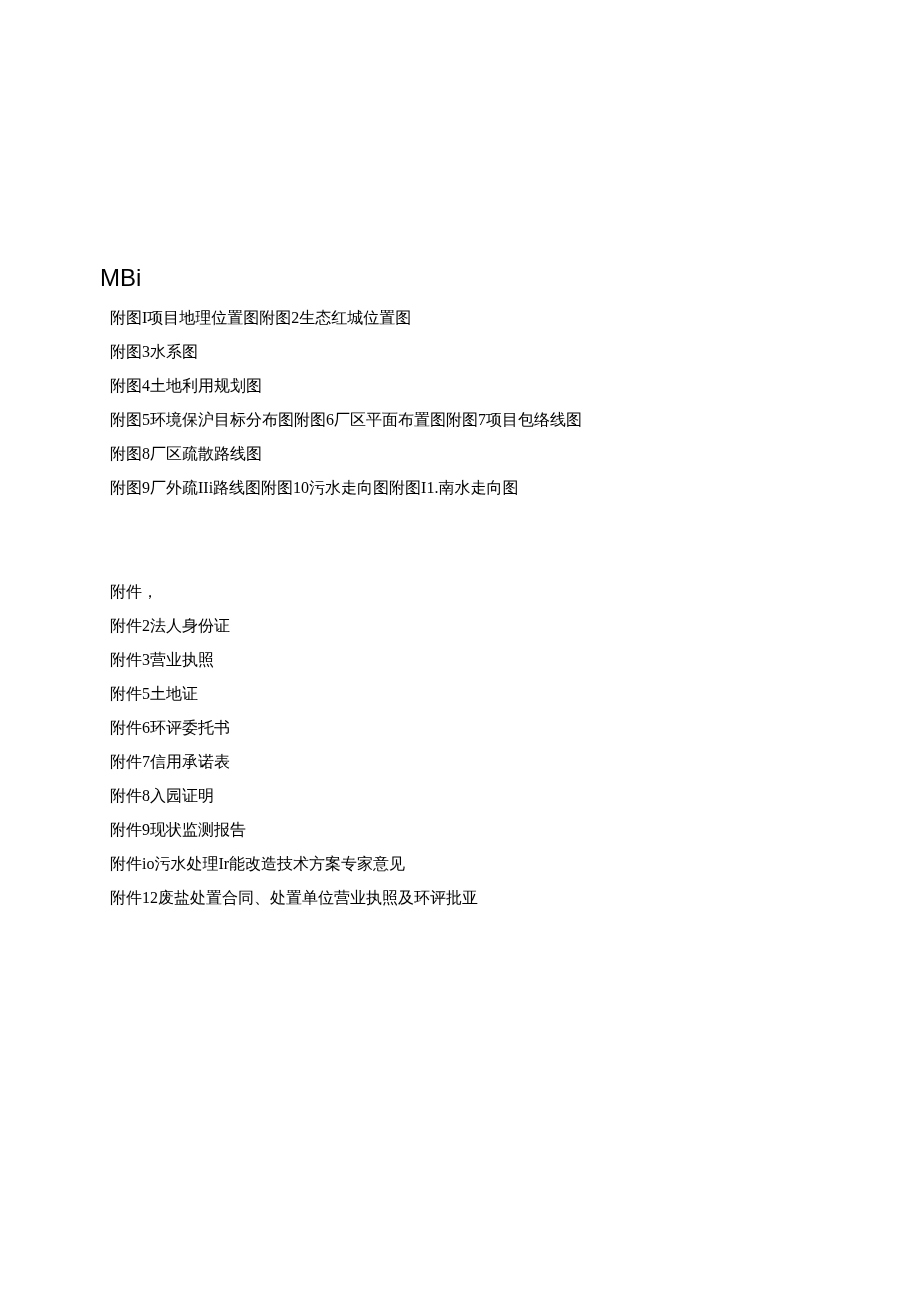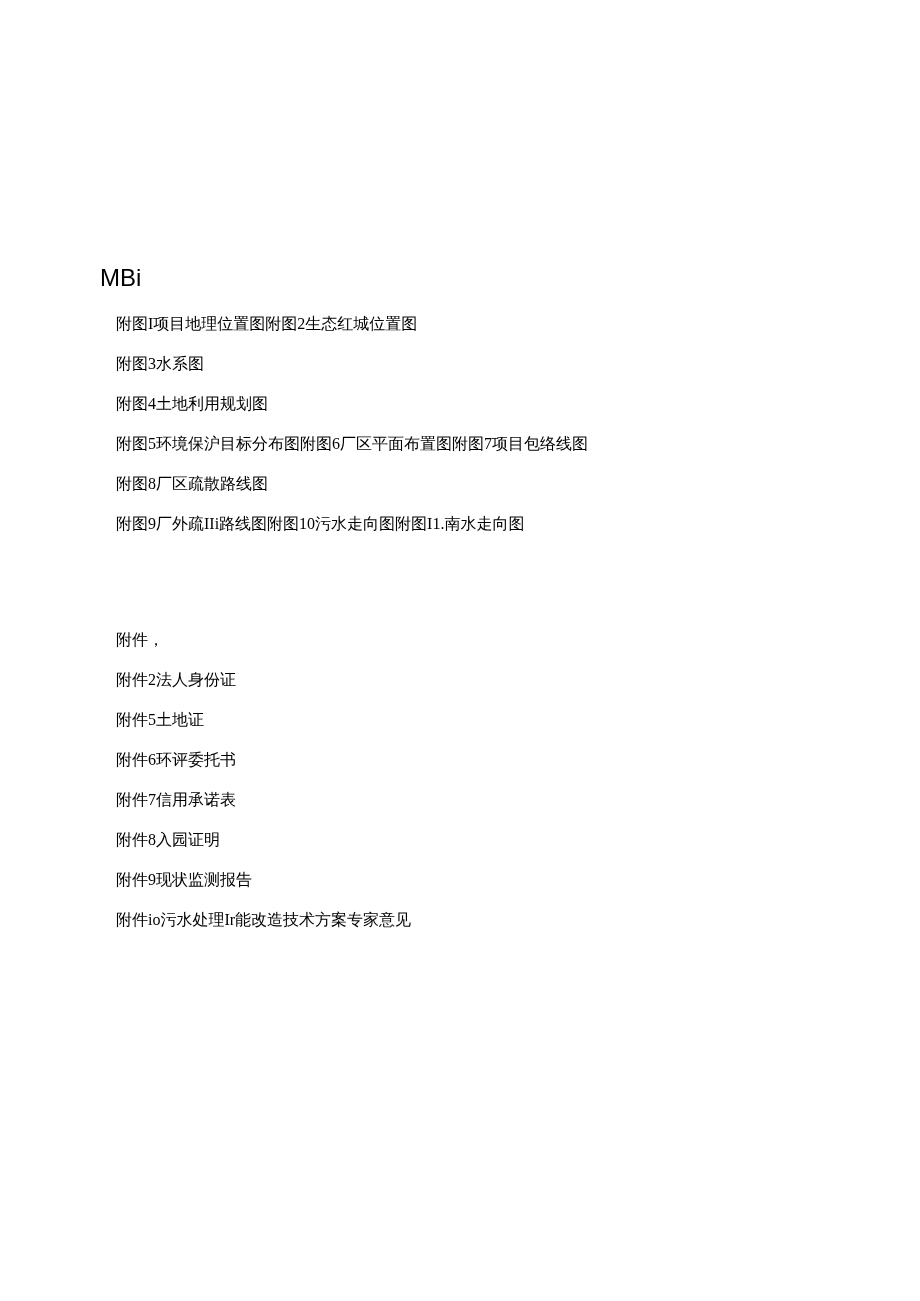--- a/index.html
+++ b/index.html
@@ -24,7 +24,7 @@
       font-family: Arial, sans-serif;
     }
     .line {
-      margin: 16px;
+      margin: 10px;
       padding: 0;
     }
     .section-gap {

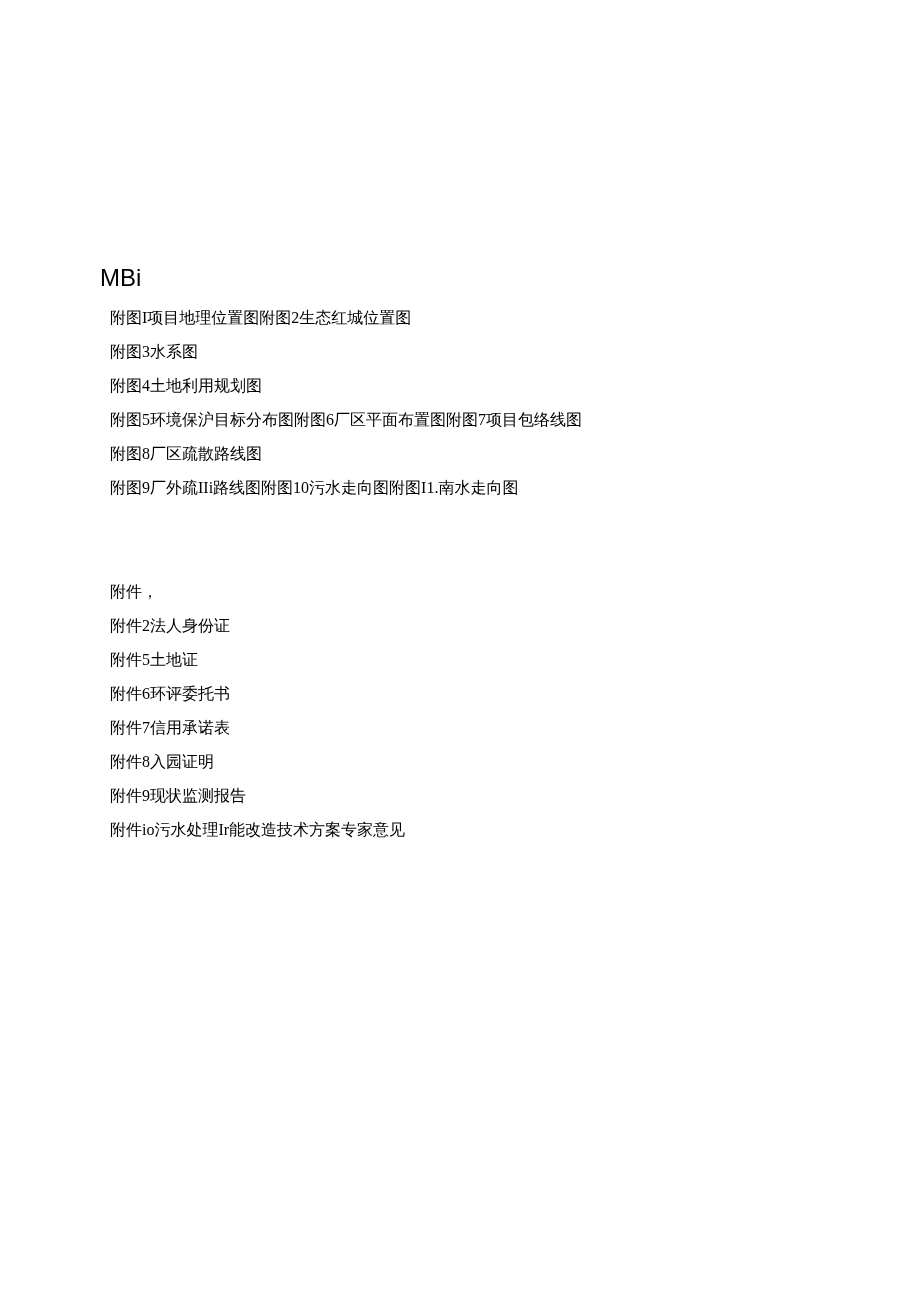--- a/index.html
+++ b/index.html
@@ -52,6 +52,7 @@
 
   <div>
     <p class="line">附件2法人身份证</p>
+    <p class="line">附件3营业执照</p>
     <p class="line">附件5土地证</p>
     <p class="line">附件6环评委托书</p>
     <p class="line">附件7信用承诺表</p>

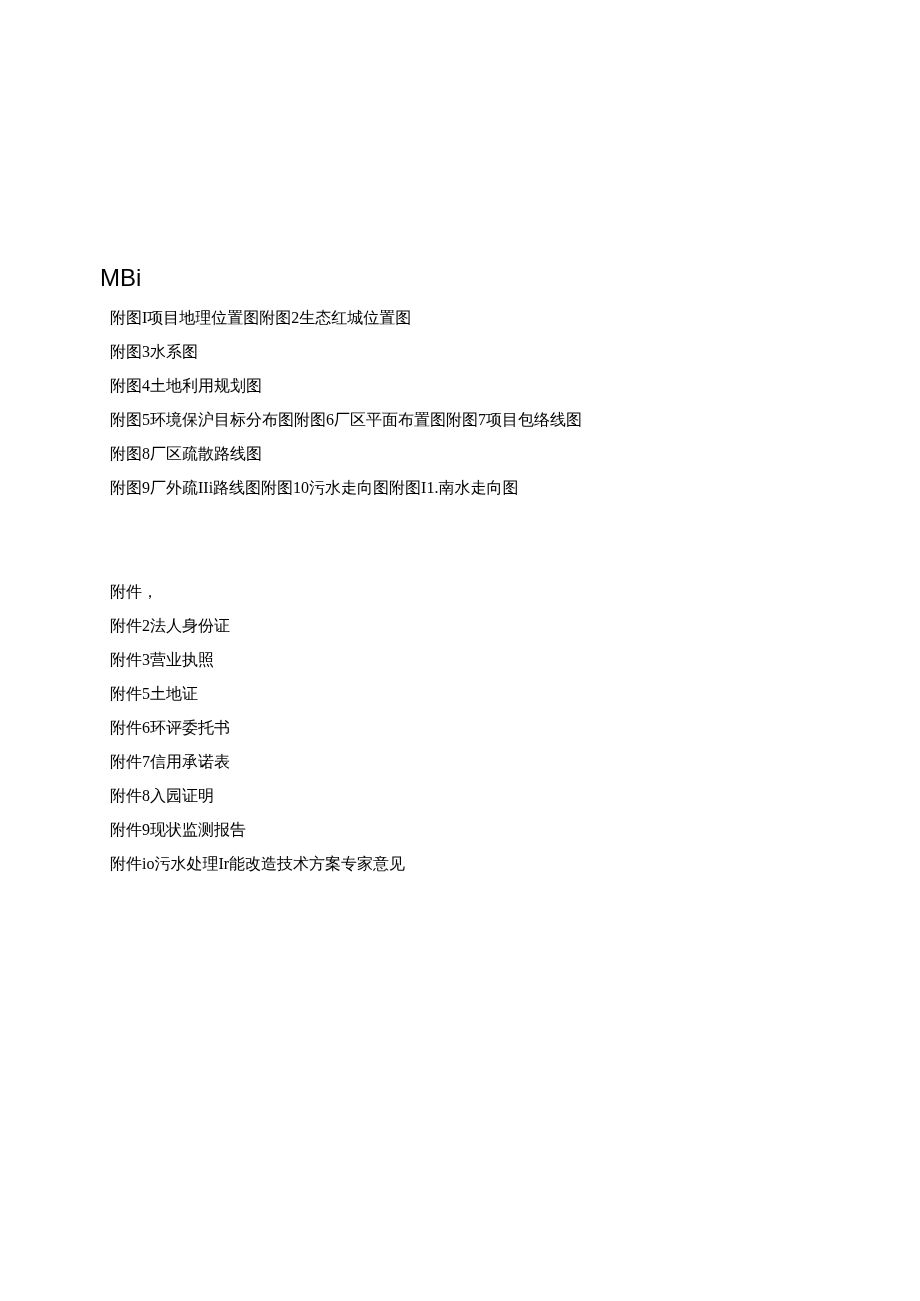--- a/index.html
+++ b/index.html
@@ -59,6 +59,7 @@
     <p class="line">附件8入园证明</p>
     <p class="line">附件9现状监测报告</p>
     <p class="line">附件io污水处理Ir能改造技术方案专家意见</p>
+    <p class="line">附件12废盐处置合同、处置单位营业执照及环评批亚</p>
   </div>
 </div>
 

